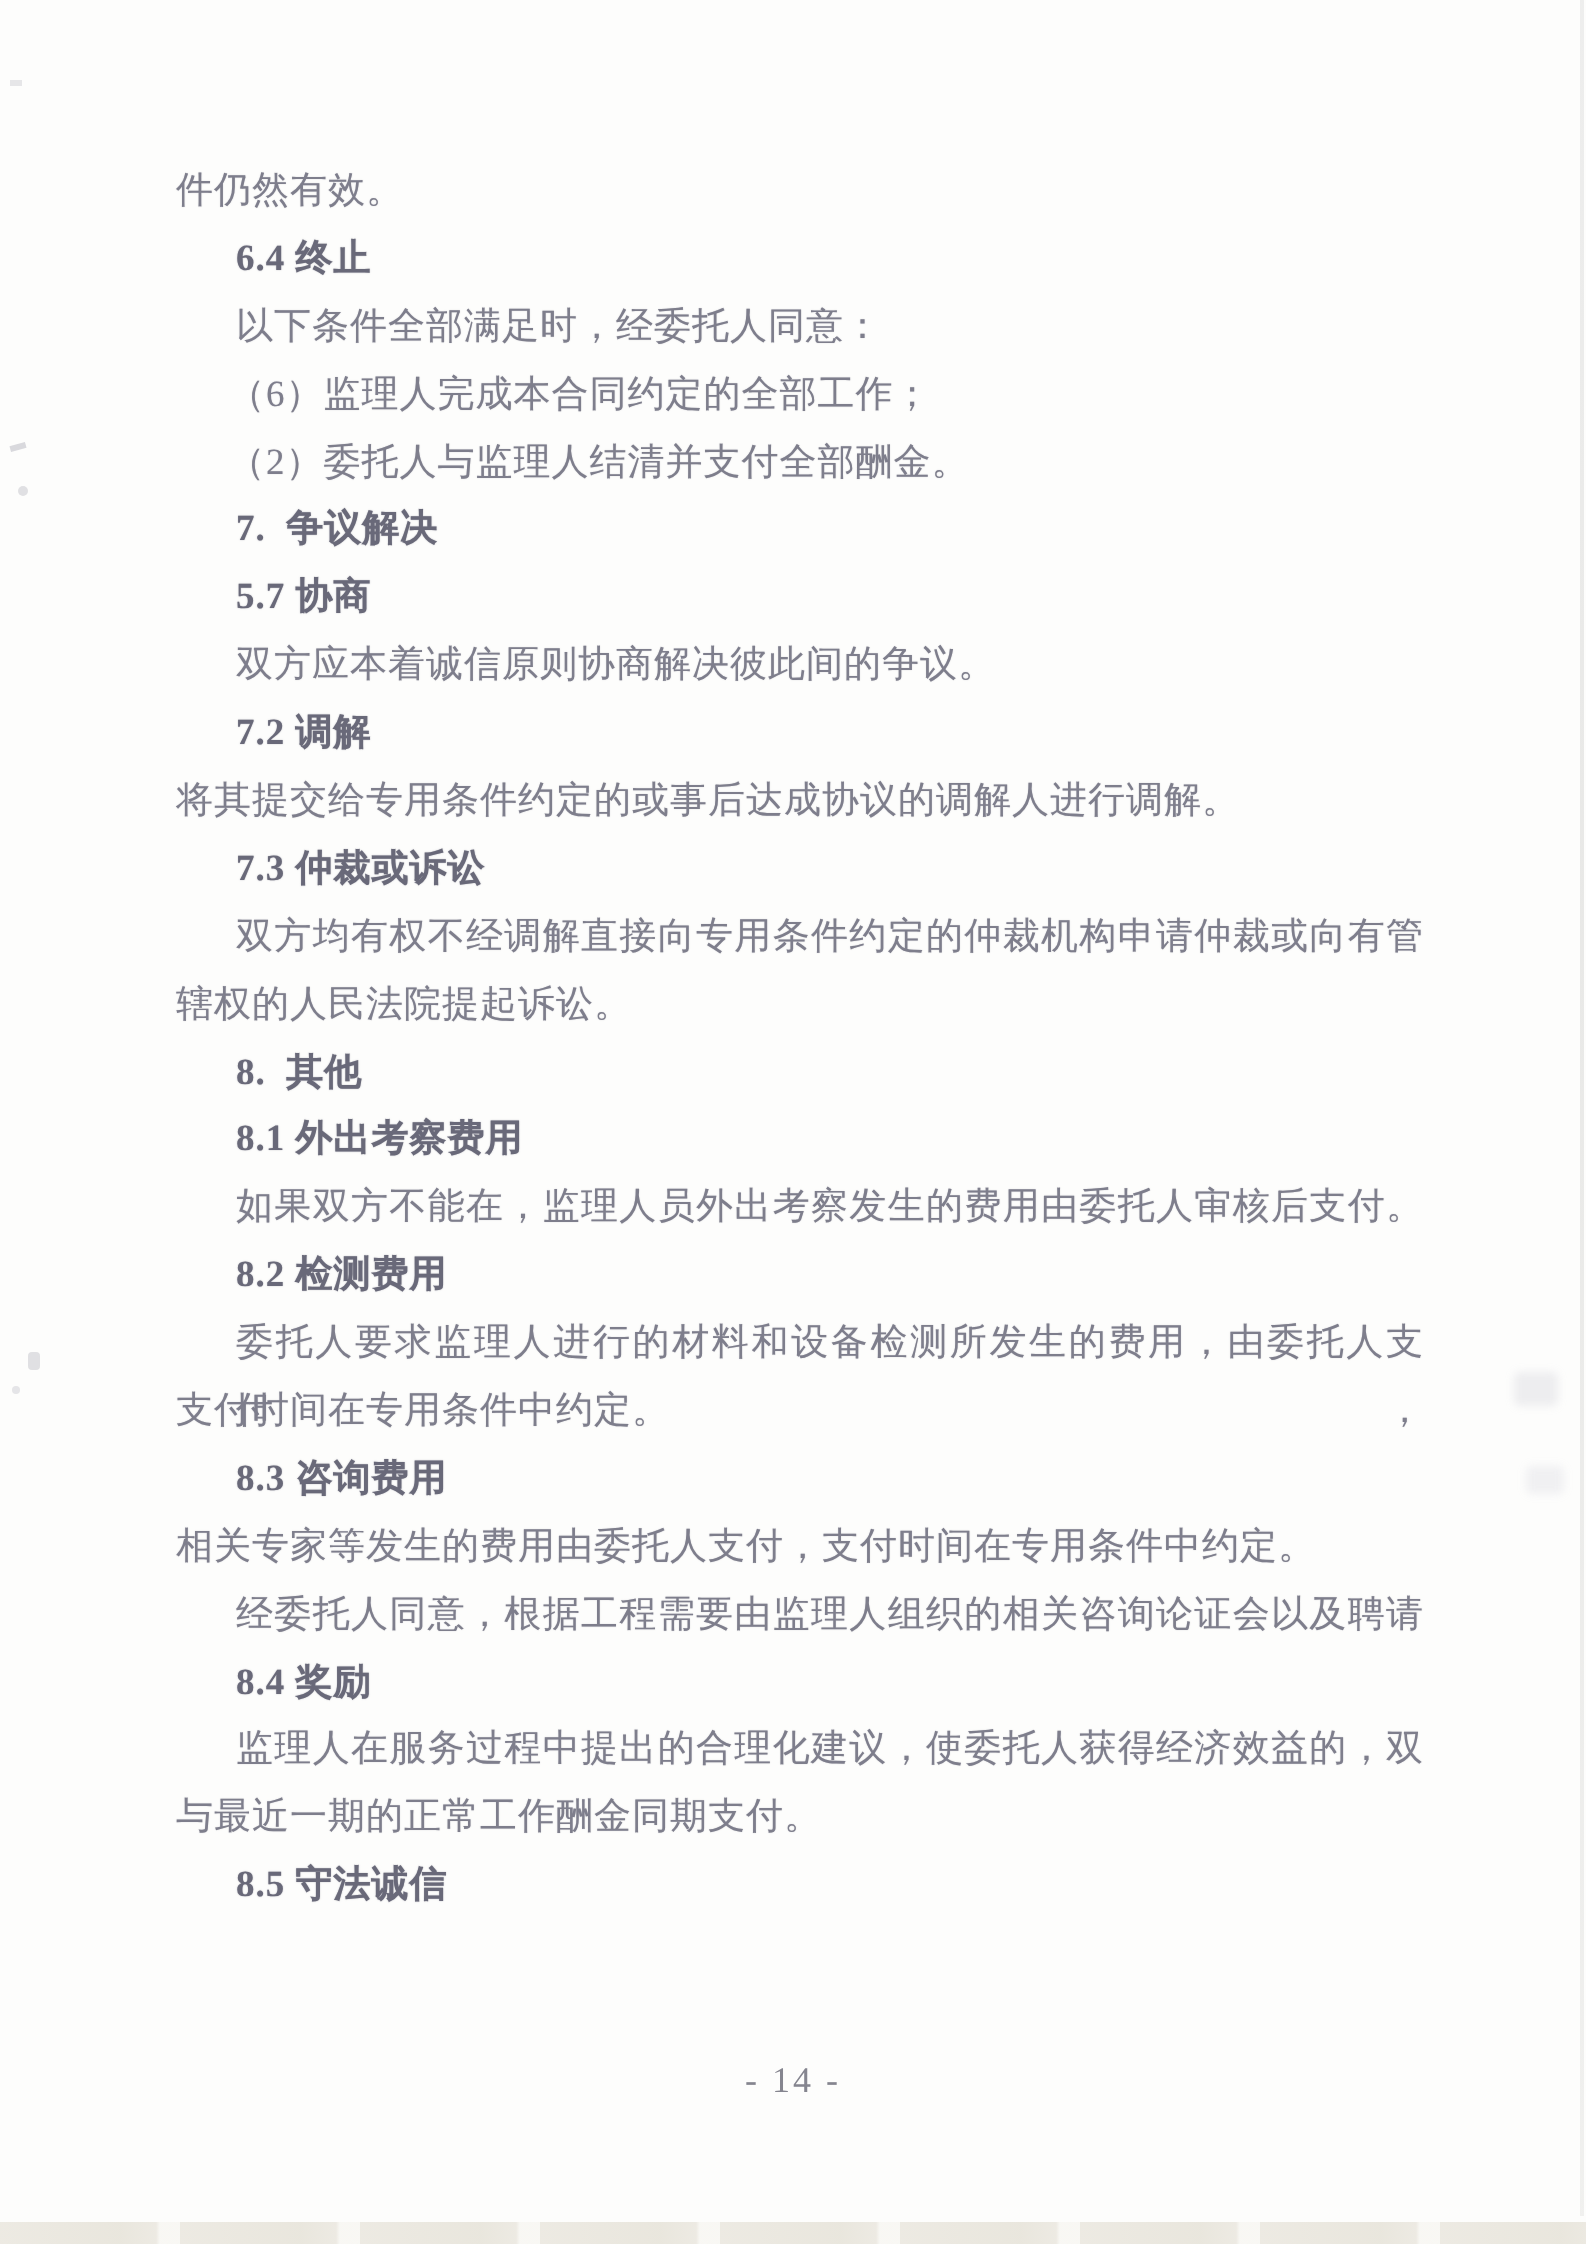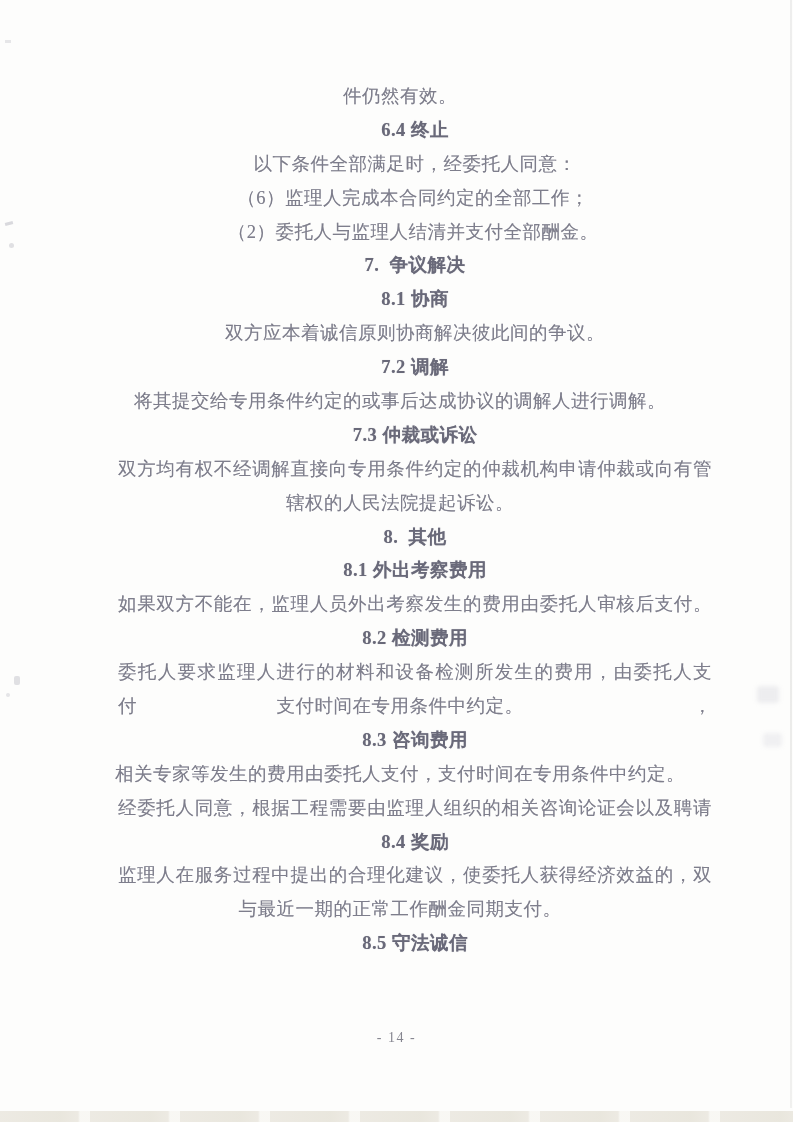--- a/index.html
+++ b/index.html
@@ -26,7 +26,6 @@
     color: #7e7e8c;
     white-space: pre;
     text-shadow: 0 0 0.6px rgba(126,126,140,0.45);
-    text-align: center;
   }
   .line.h {
     font-weight: bold;

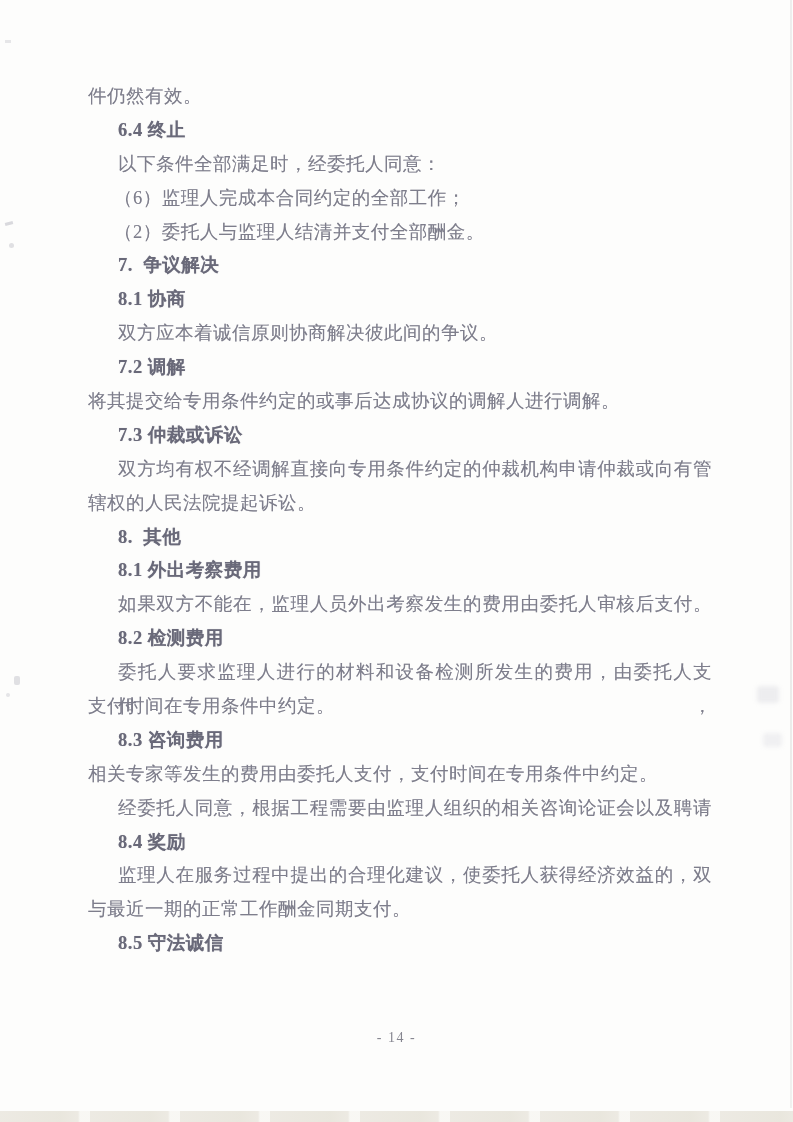--- a/index.html
+++ b/index.html
@@ -87,7 +87,7 @@
     <div class="line ind-item">（6）监理人完成本合同约定的全部工作；</div>
     <div class="line ind-item">（2）委托人与监理人结清并支付全部酬金。</div>
     <div class="line h ind">7.  争议解决</div>
-    <div class="line h ind">8.1 协商</div>
+    <div class="line h ind">5.7 协商</div>
     <div class="line ind">双方应本着诚信原则协商解决彼此间的争议。</div>
     <div class="line h ind">7.2 调解</div>
     <div class="line">将其提交给专用条件约定的或事后达成协议的调解人进行调解。</div>

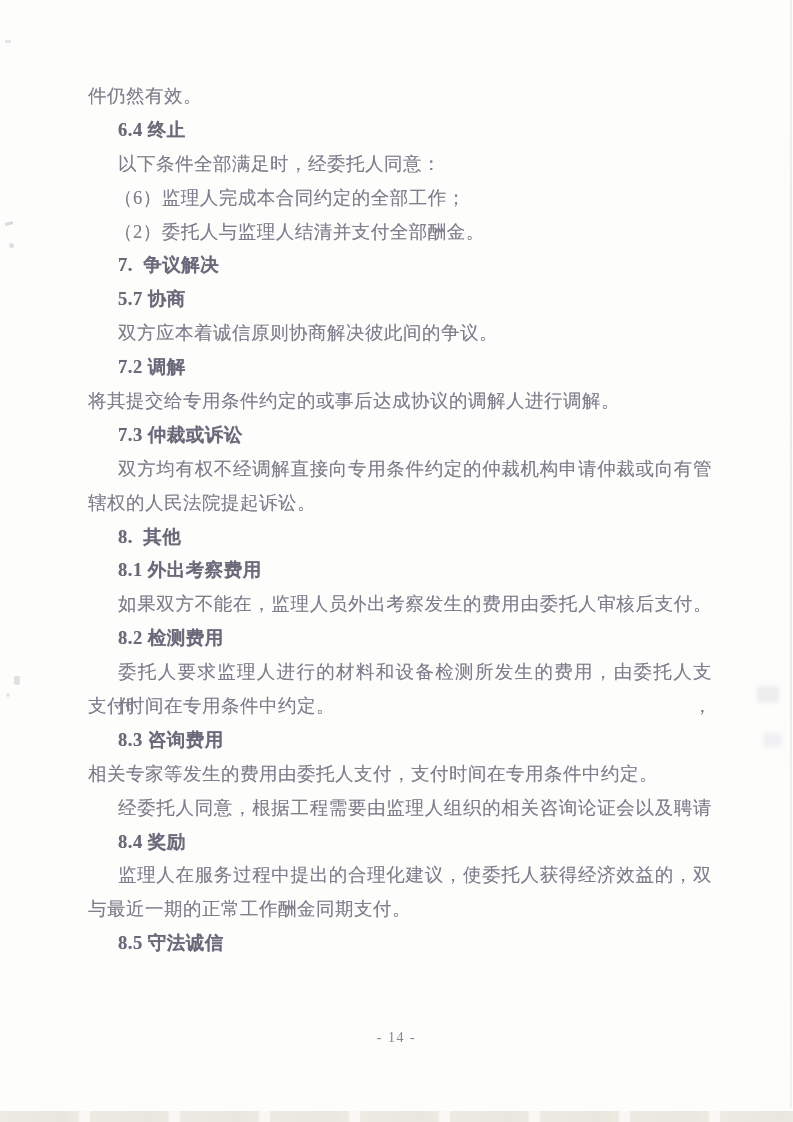--- a/index.html
+++ b/index.html
@@ -47,7 +47,7 @@
     top: 1030px;
     width: 100%;
     text-align: center;
-    font-size: 14px;
+    font-size: 18px;
     letter-spacing: 1.5px;
     color: #85858f;
   }

